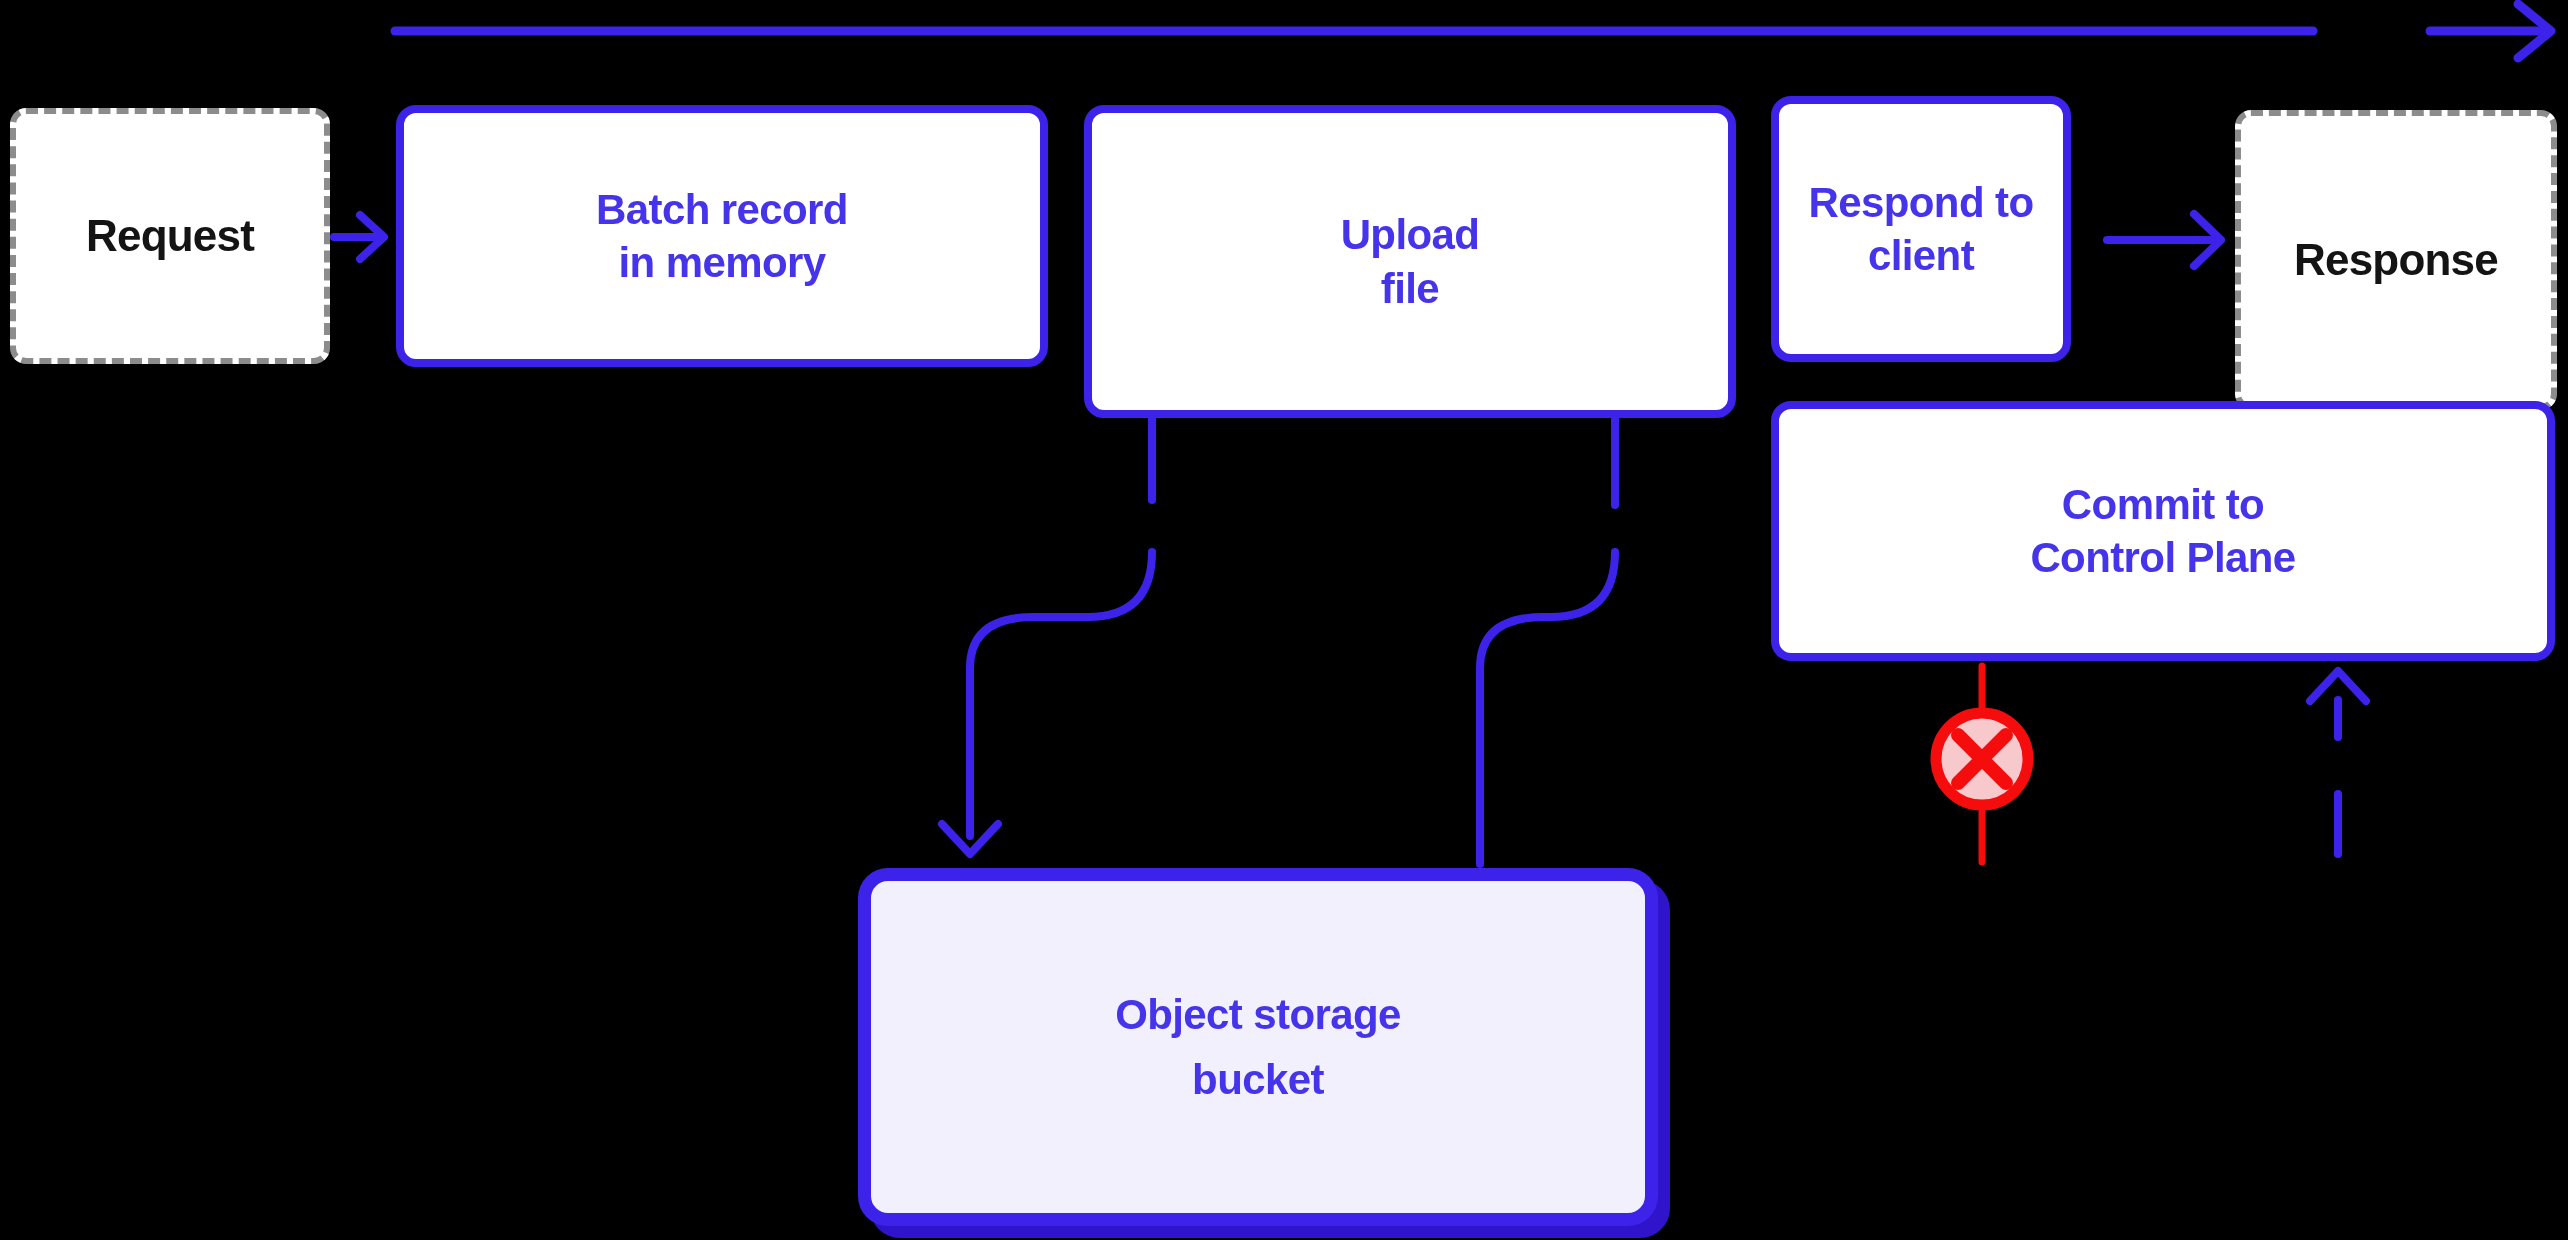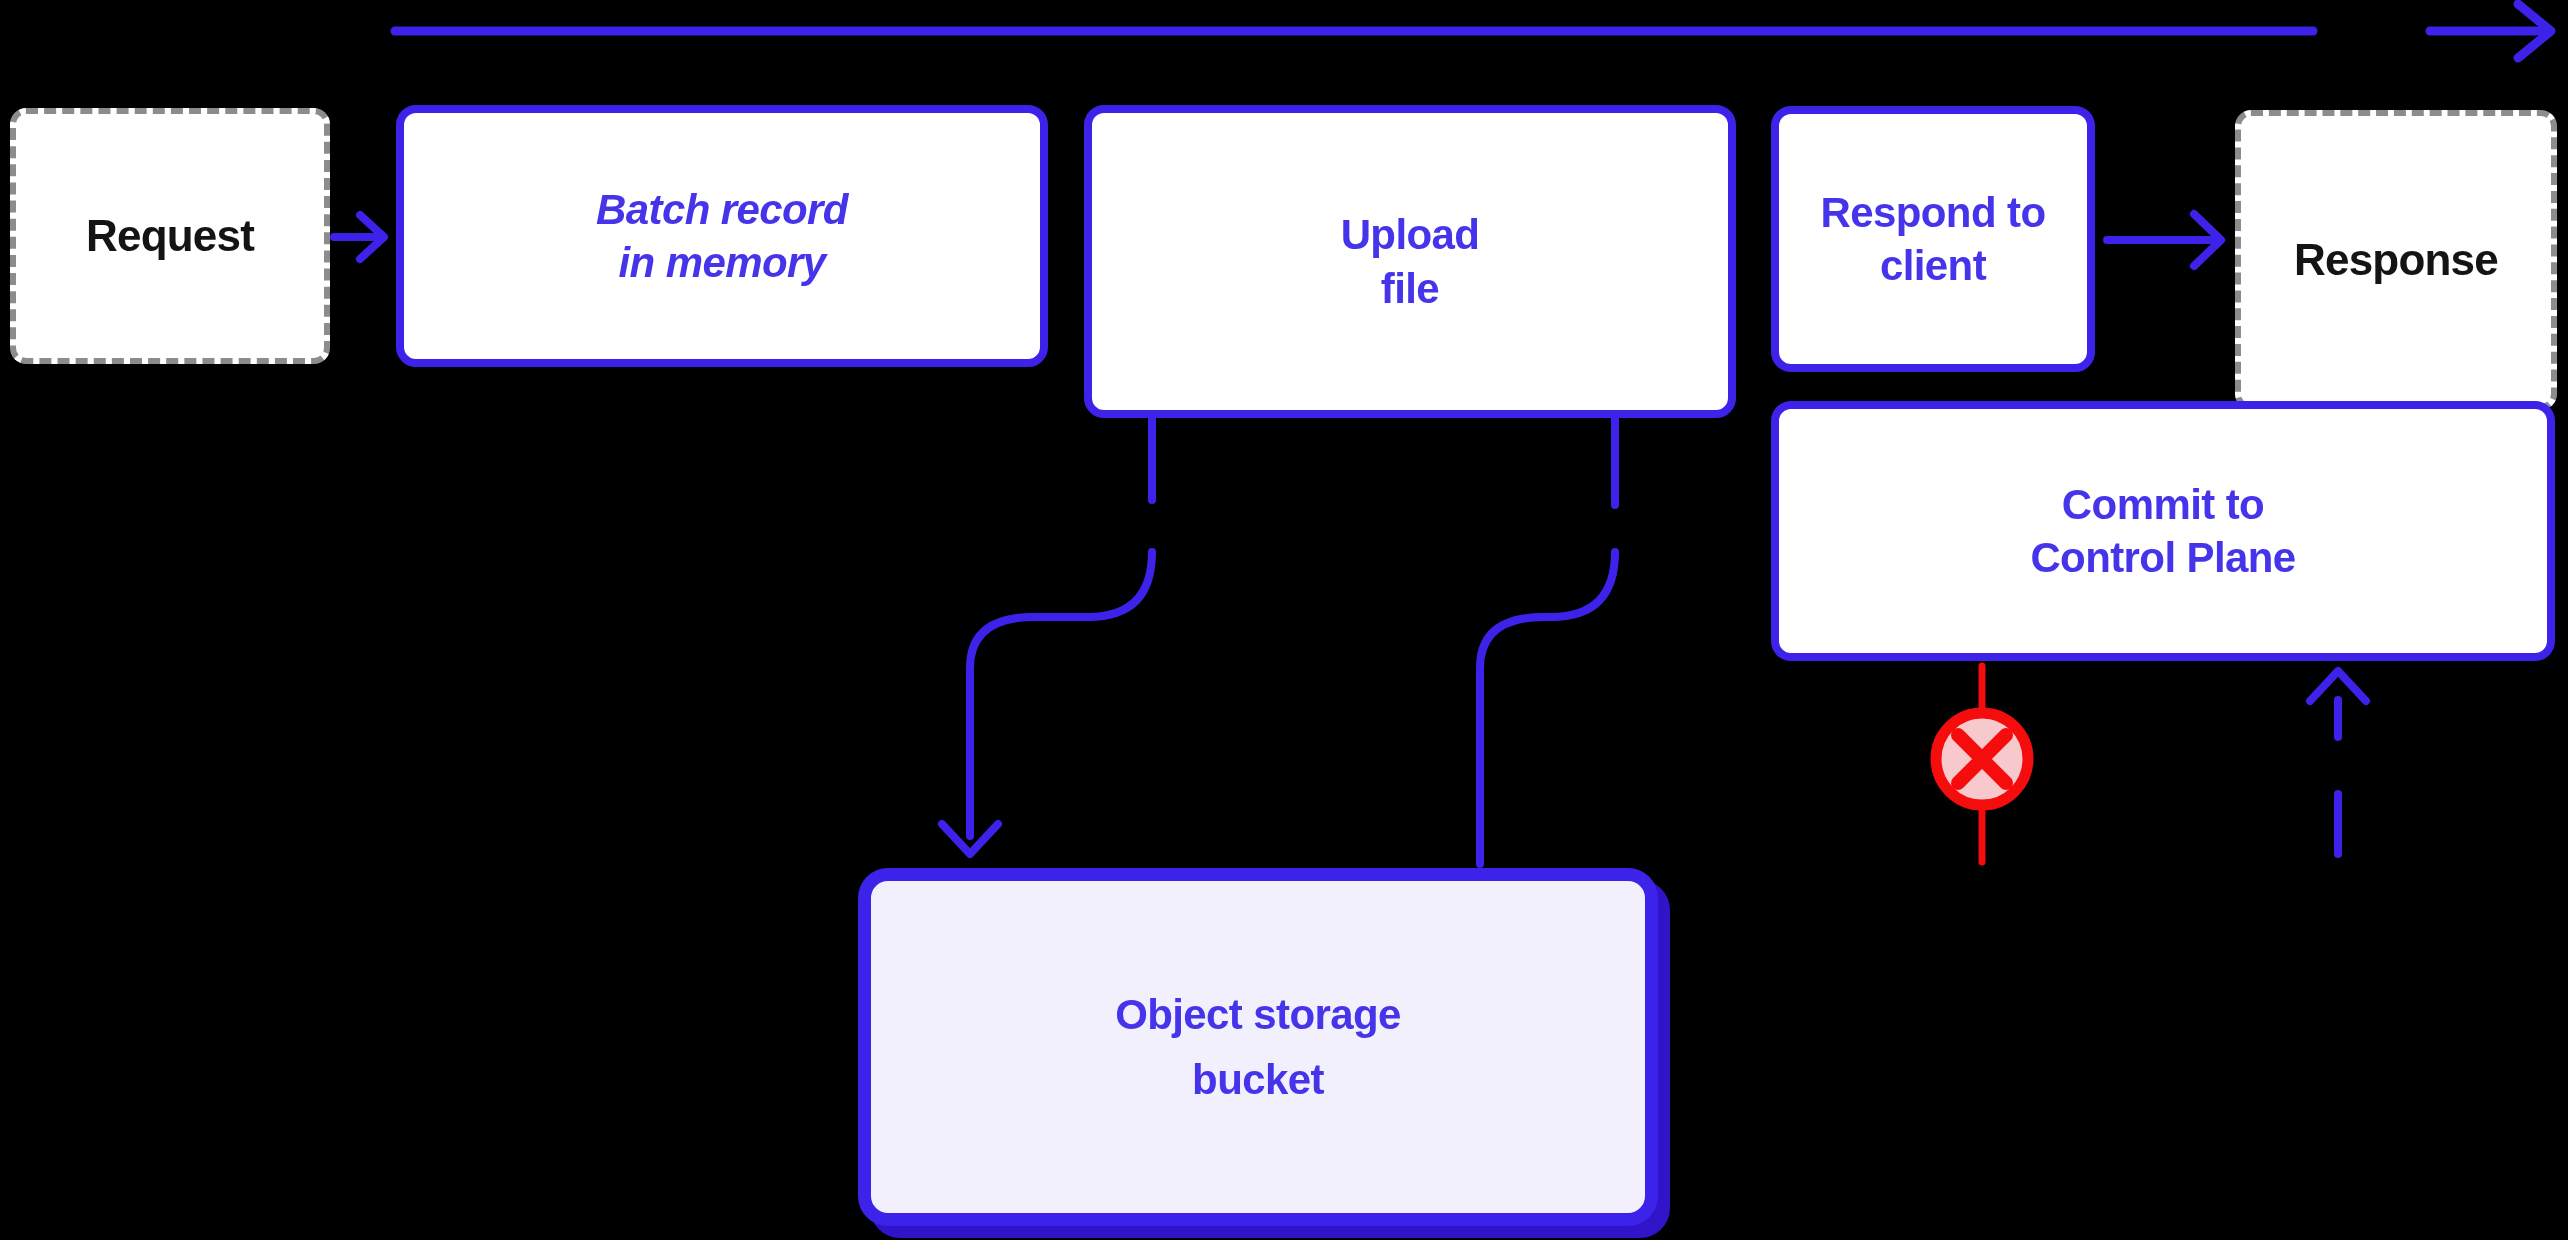--- a/index.html
+++ b/index.html
@@ -59,7 +59,7 @@
 
   
   #node-request {left:10px;   top:108px; width:320px; height:256px;}
-  #node-batch   {left:396px; top:105px; width:652px; height:262px;font-style:italic;}
+  #node-batch   {left:396px; top:105px; width:652px; height:262px;}
   #node-upload  {left:1084px;top:105px; width:652px; height:313px;}
   #node-respond {left:1771px;top:106px; width:324px; height:266px;}
   #node-response{left:2235px;top:110px; width:322px; height:300px;}

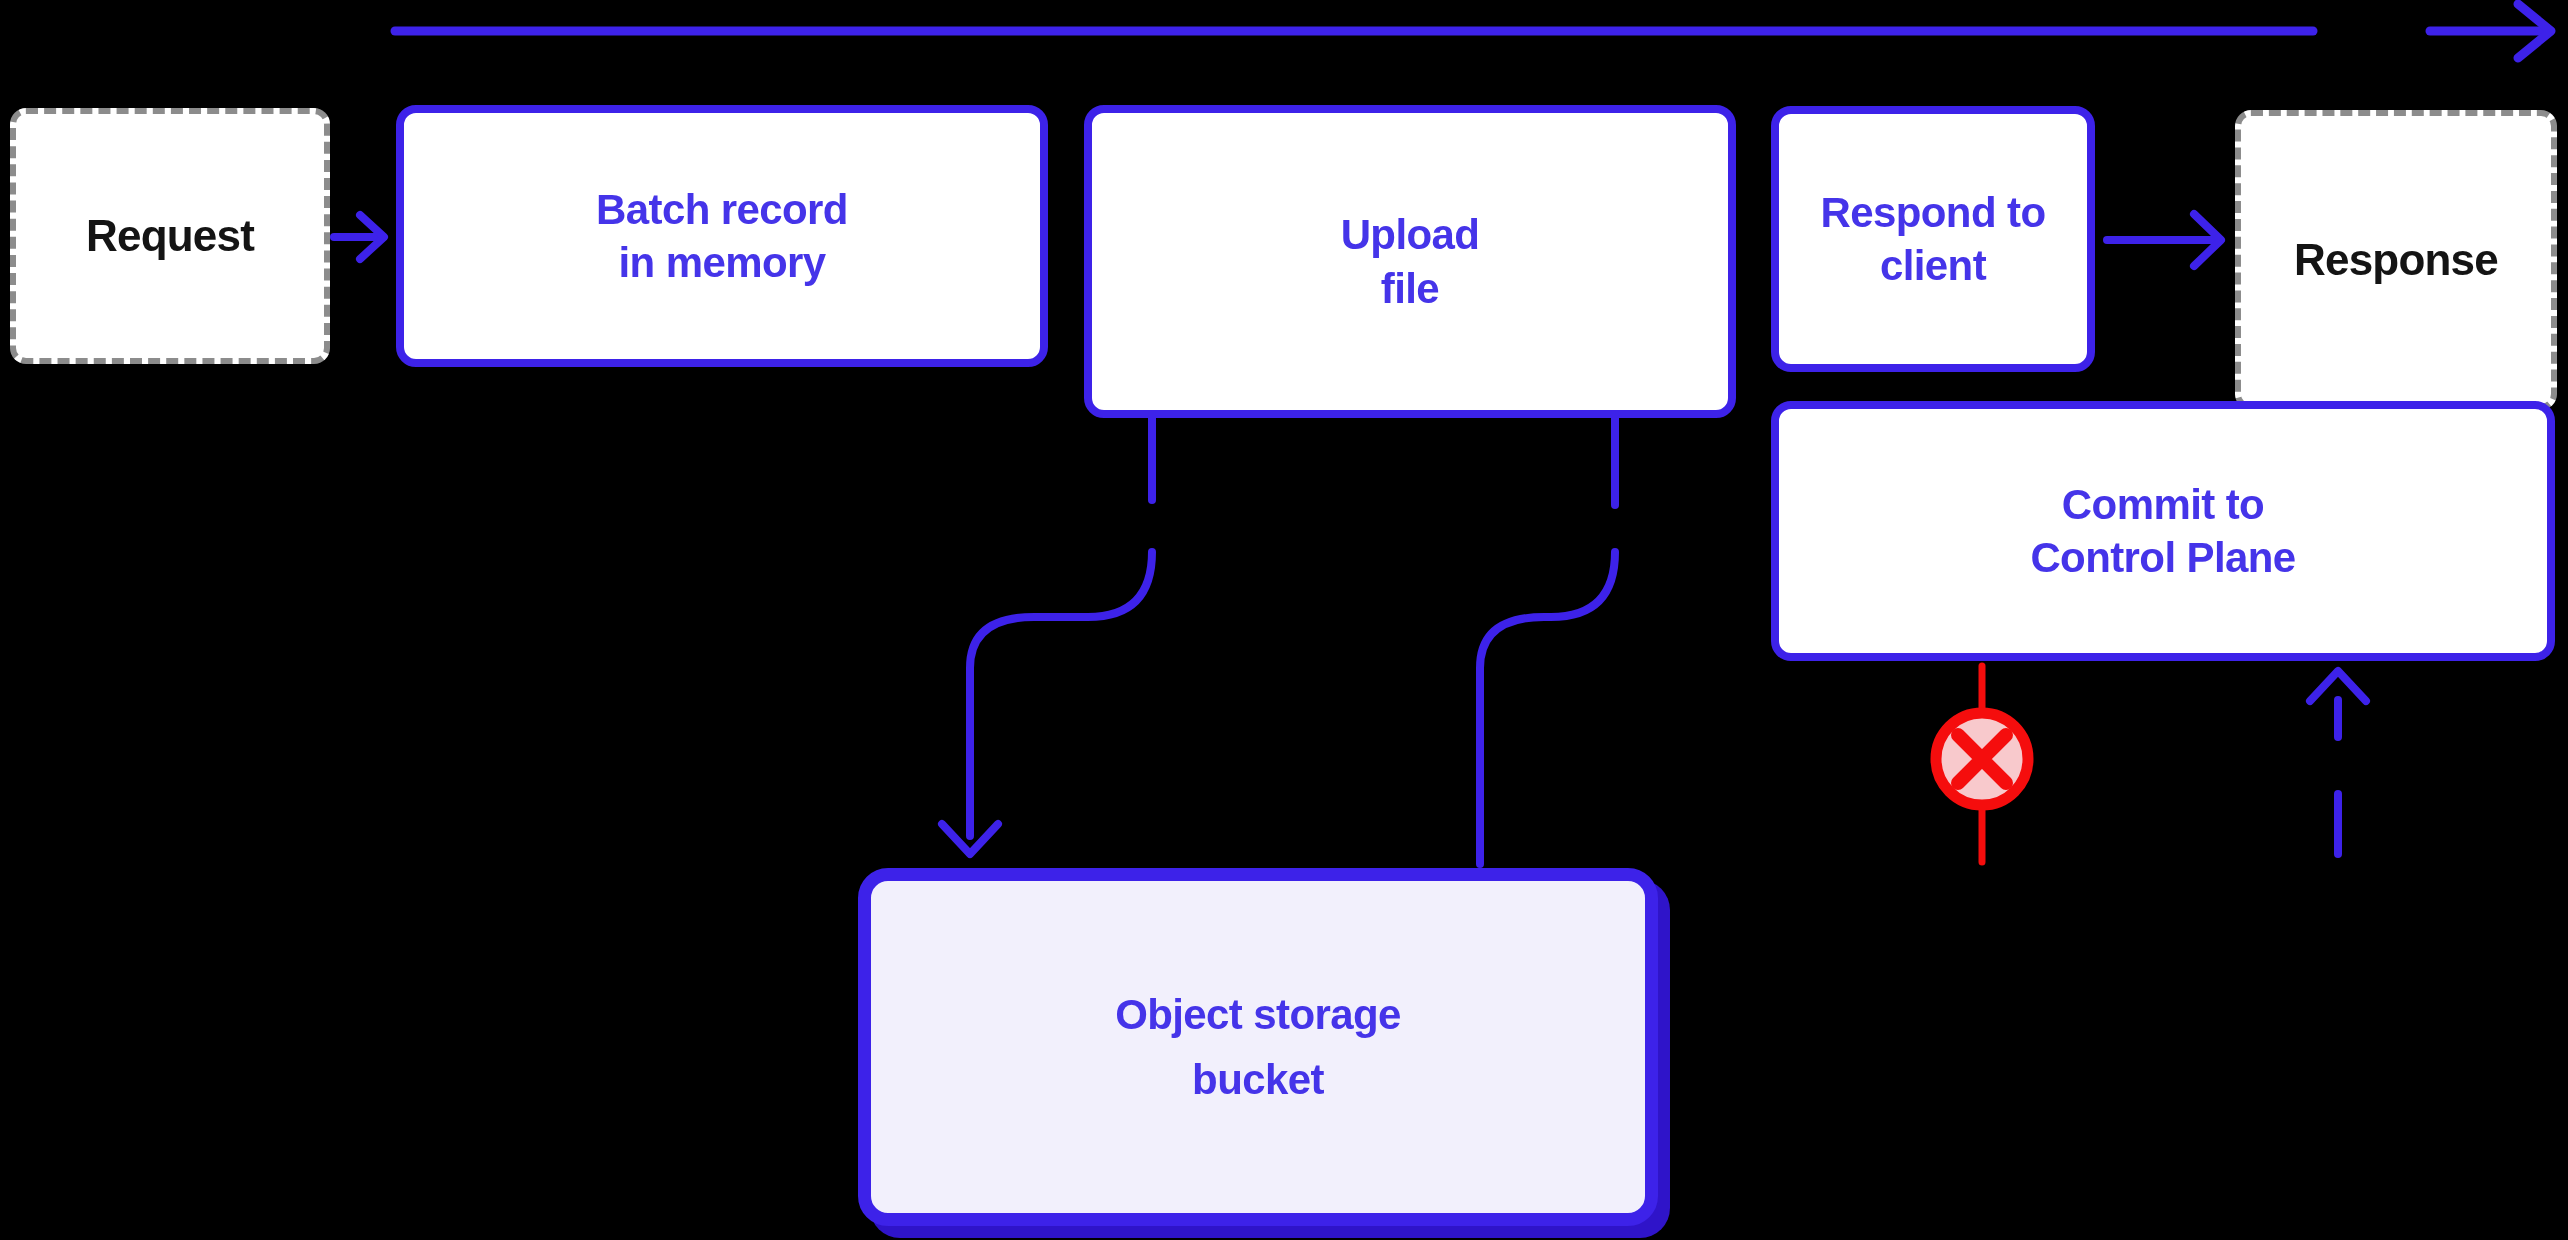--- a/index.html
+++ b/index.html
@@ -61,7 +61,7 @@
   #node-request {left:10px;   top:108px; width:320px; height:256px;}
   #node-batch   {left:396px; top:105px; width:652px; height:262px;}
   #node-upload  {left:1084px;top:105px; width:652px; height:313px;}
-  #node-respond {left:1771px;top:106px; width:324px; height:266px;}
+  #node-respond {left:1771px;top:96px; width:300px; height:266px;}
   #node-response{left:2235px;top:110px; width:322px; height:300px;}
   #node-commit  {left:1771px;top:401px; width:784px; height:260px;}
   #node-object  {left:858px; top:868px; width:800px; height:358px;}

